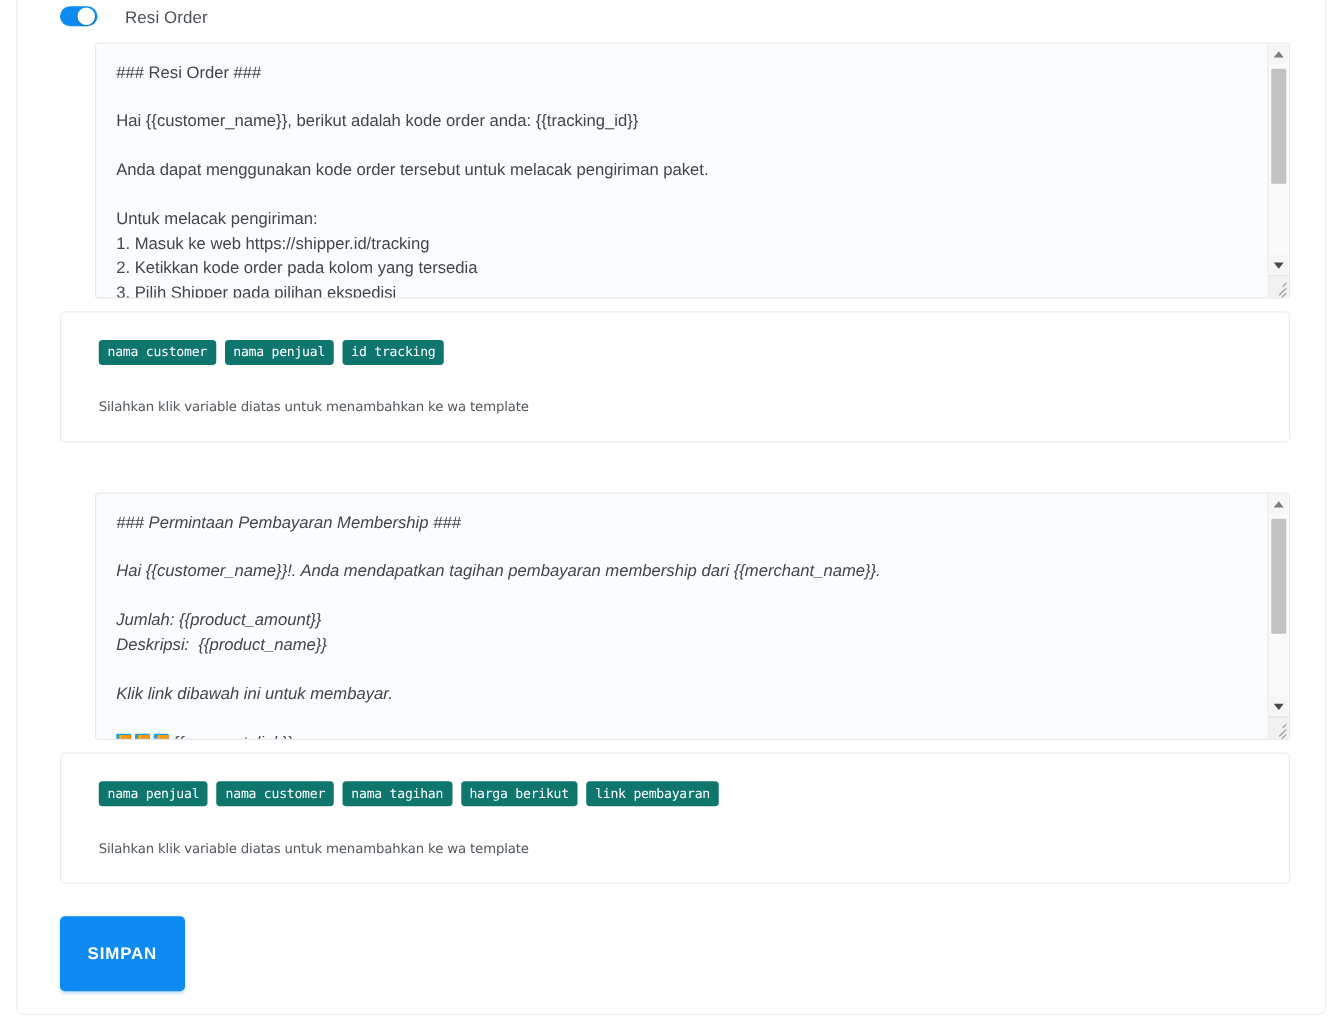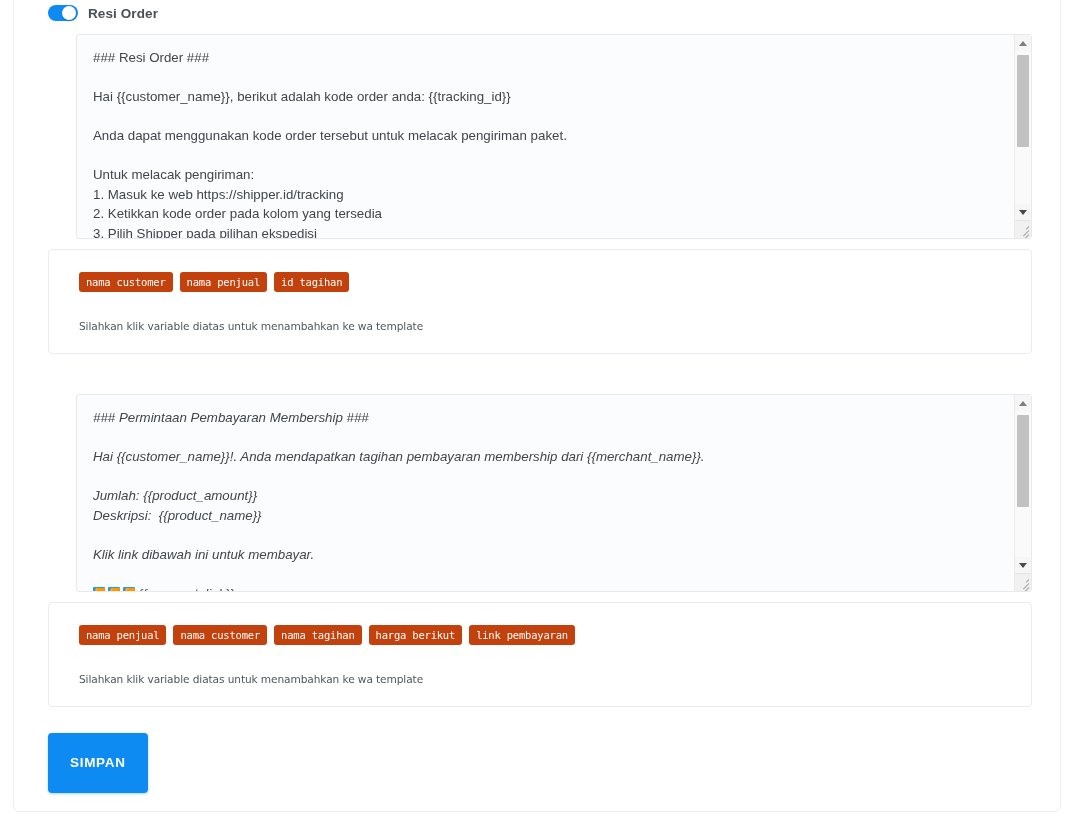--- a/index.html
+++ b/index.html
@@ -61,12 +61,11 @@
     box-shadow: 0 1px 2px rgba(0,0,0,0.18);
   }
   .toggle-label {
-    margin-left: 10px;
+    margin-left: 22px;
     font-size: 13.5px;
     color: #4a5056;
     letter-spacing: 0.1px;
     white-space: nowrap;
-    font-weight: bold;
   }
 
   

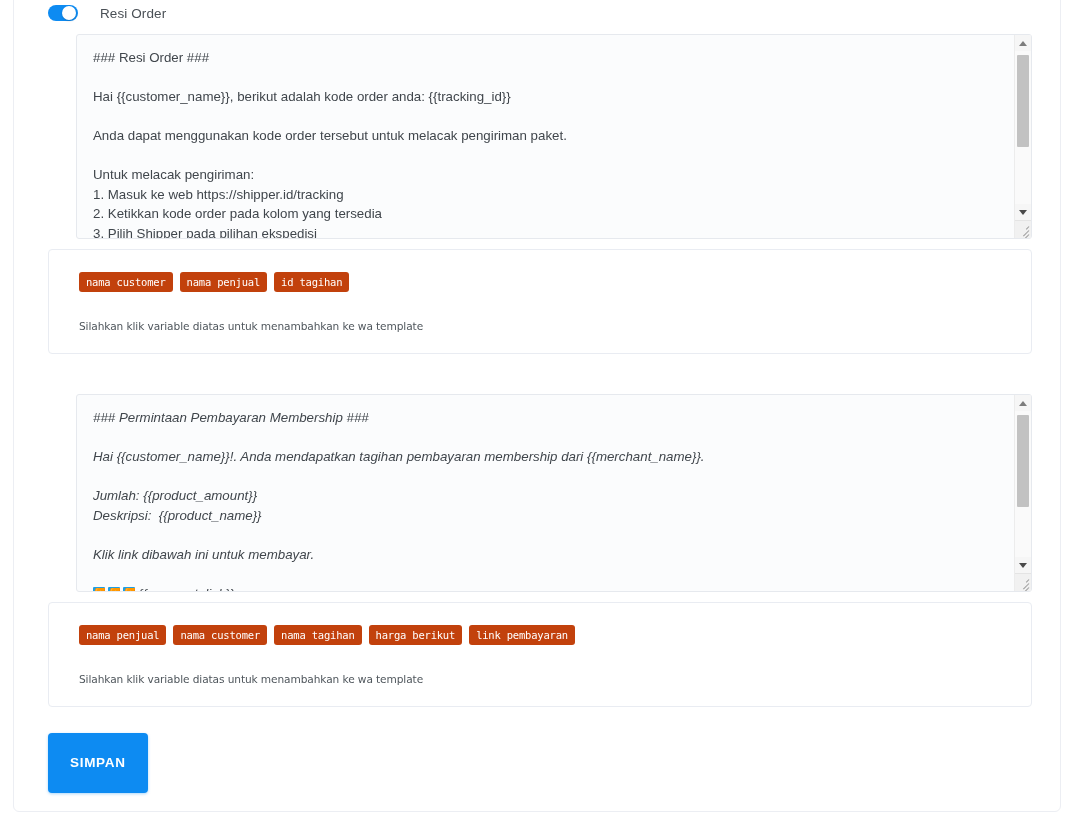--- a/index.html
+++ b/index.html
@@ -196,7 +196,7 @@
     align-items: center;
   }
   .chip {
-    background: #c2410c;
+    background: #0f766e;
     color: #ffffff;
     font-family: "DejaVu Sans Mono", monospace;
     font-size: 10.5px;

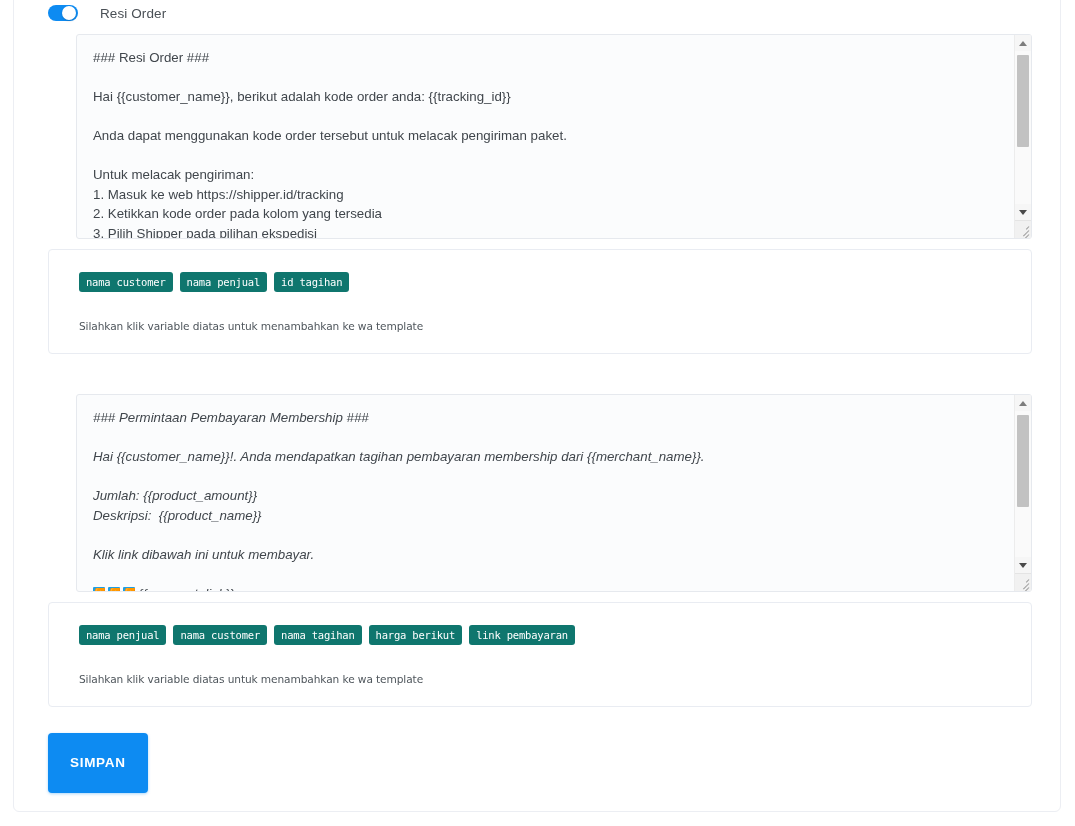--- a/index.html
+++ b/index.html
@@ -285,7 +285,7 @@
         <div class="chips">
           <span class="chip">nama customer</span>
           <span class="chip">nama penjual</span>
-          <span class="chip">id tagihan</span>
+          <span class="chip">id tracking</span>
         </div>
         <div class="vars-hint">Silahkan klik variable diatas untuk menambahkan ke wa template</div>
       </div>

